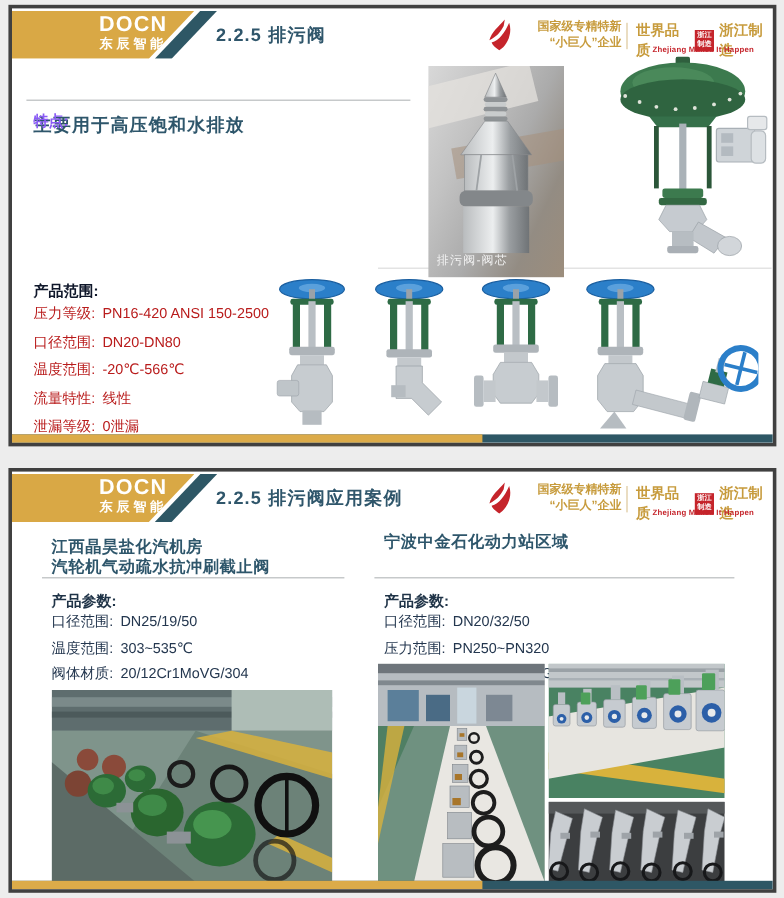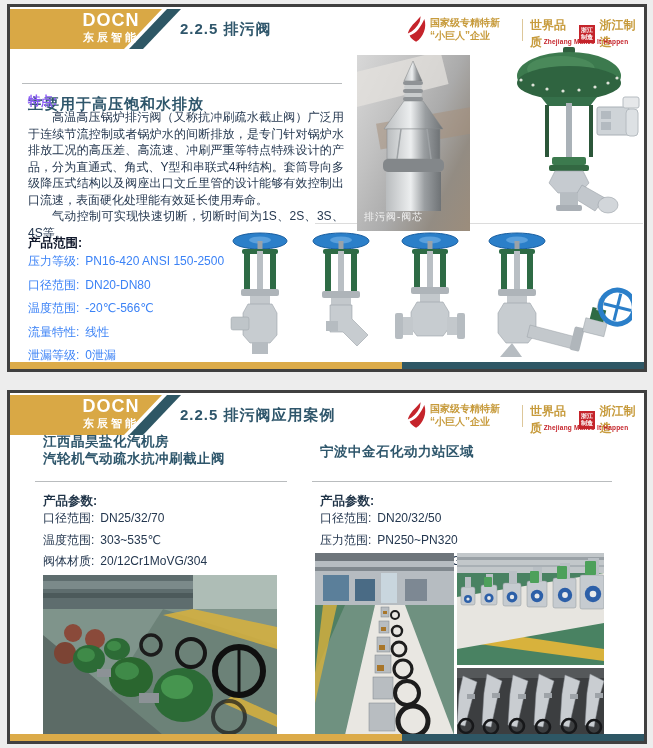--- a/index.html
+++ b/index.html
@@ -19,7 +19,7 @@
   .logo-sub{font-size:11px;font-weight:bold;letter-spacing:3px;margin-top:3px;}
   .hdr-title{position:absolute;left:170px;top:11px;font-size:15px;font-weight:bold;color:#2F566B;letter-spacing:1px;}
   .cert-icon{position:absolute;left:396px;top:6px;width:22px;height:28px;}
-  .cert-text{position:absolute;left:420px;top:7px;width:88px;text-align:left;color:#C79B3C;
+  .cert-text{position:absolute;left:420px;top:7px;width:88px;text-align:right;color:#C79B3C;
              font-size:10px;font-weight:bold;line-height:13px;}
   .hdr-div{position:absolute;left:512px;top:10px;width:1px;height:22px;background:#dcc globalization;background:#ddc79a;}
   .quality{position:absolute;left:520px;top:8px;display:flex;align-items:center;gap:4px;justify-content:center;}

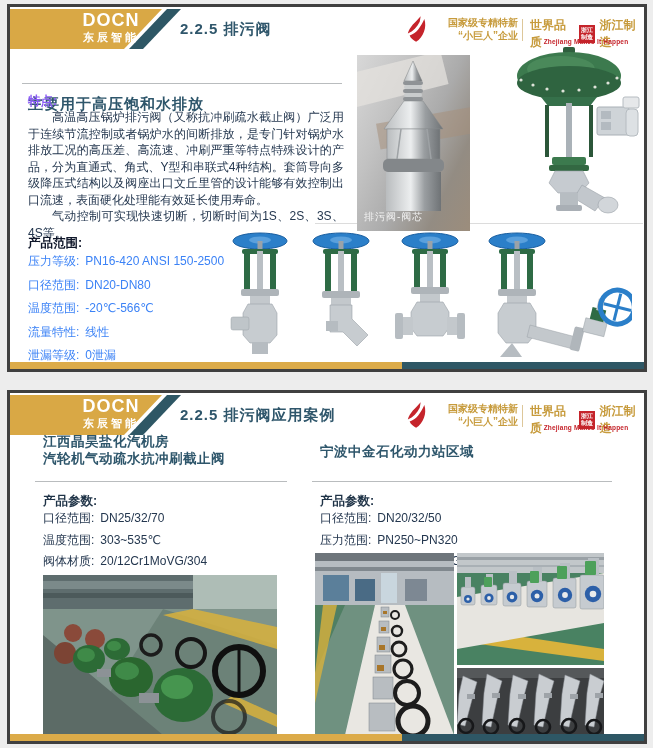--- a/index.html
+++ b/index.html
@@ -96,10 +96,6 @@
     <div class="sec-underline"></div>
 
     <div class="feat-label">特点:</div>
-    <div class="feat-body">
-      <p>高温高压锅炉排污阀（又称抗冲刷疏水截止阀）广泛用于连续节流控制或者锅炉水的间断排放，是专门针对锅炉水排放工况的高压差、高流速、冲刷严重等特点特殊设计的产品，分为直通式、角式、Y型和串联式4种结构。套筒导向多级降压式结构以及阀座出口文丘里管的设计能够有效控制出口流速，表面硬化处理能有效延长使用寿命。</p>
-      <p>气动控制可实现快速切断，切断时间为1S、2S、3S、4S等。</p>
-    </div>
 
     <div class="range-label">产品范围:</div>
     <div class="range-list">

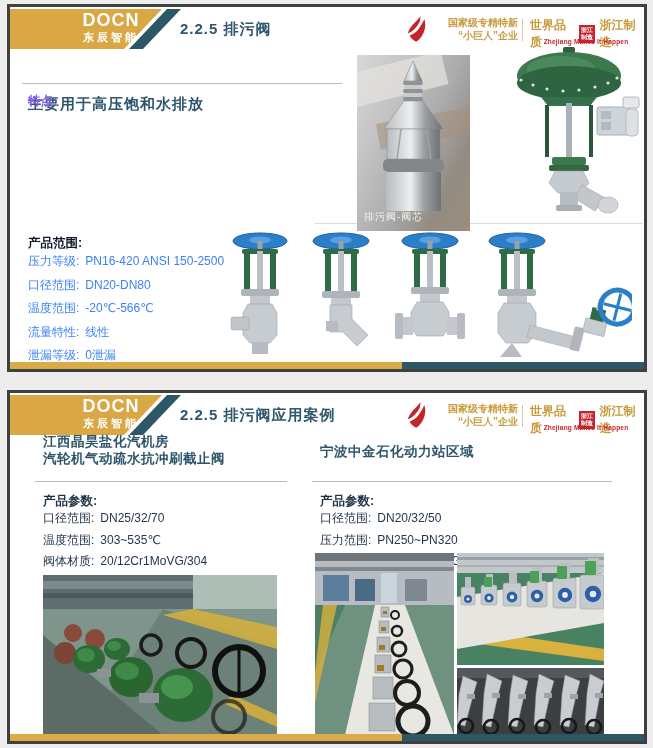--- a/index.html
+++ b/index.html
@@ -38,7 +38,7 @@
              line-height:16.5px;text-align:justify;}
   .feat-body p{margin:0;text-indent:2em;}
   .range-label{position:absolute;left:18px;top:228px;font-size:12.5px;font-weight:bold;color:#0f172a;}
-  .range-list{position:absolute;left:18px;top:246px;font-size:12px;color:#3b82f6;}
+  .range-list{position:absolute;left:18px;top:246px;font-size:12px;color:#b91c1c;}
   .range-list .row{margin-bottom:6.5px;}
   .range-list .lab{margin-right:6px;}
   .sep-line{position:absolute;left:305px;top:216px;width:328px;height:1px;background:#dcdcdc;}

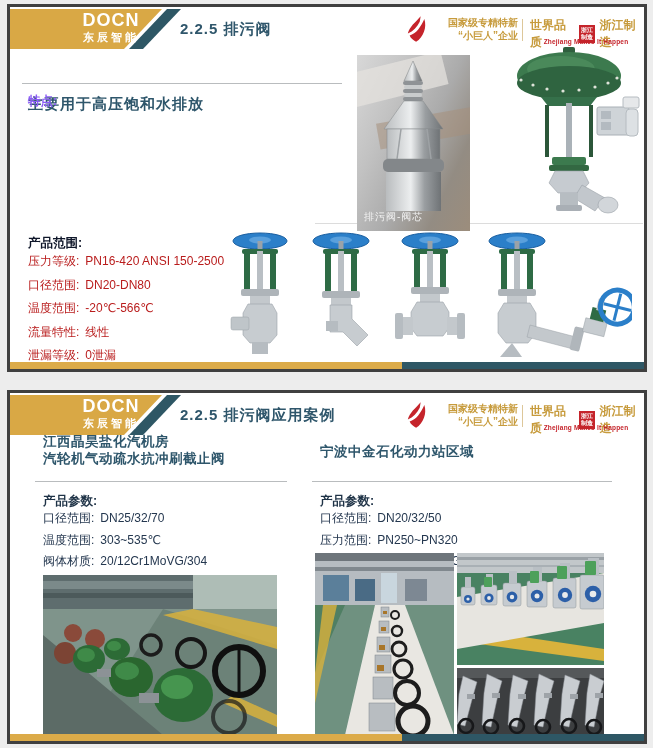--- a/index.html
+++ b/index.html
@@ -273,7 +273,7 @@
       <div class="q-en">Zhejiang Makes It Happen</div>
     </div>
 
-    <div class="case-title" style="left:33px;top:40px;">
+    <div class="case-title" style="left:33px;top:54px;">
       <div>江西晶昊盐化汽机房</div>
       <div>汽轮机气动疏水抗冲刷截止阀</div>
     </div>

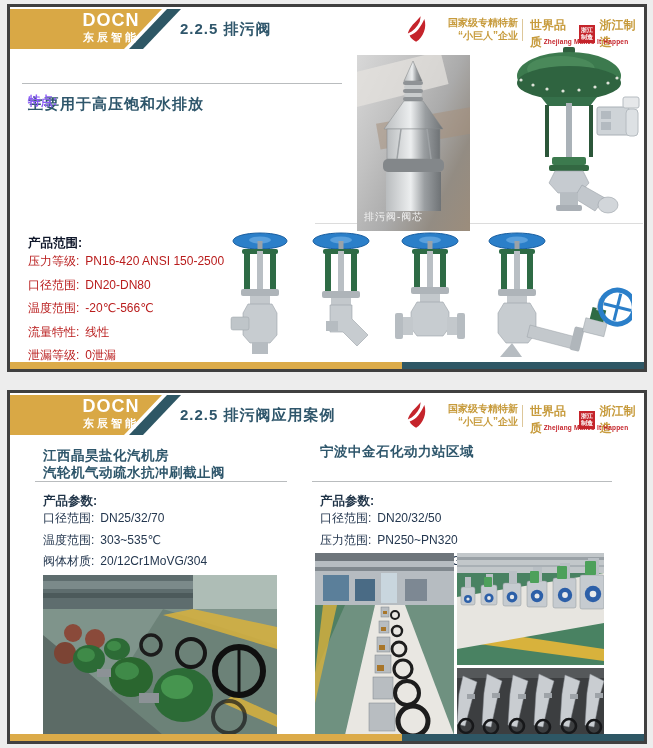--- a/index.html
+++ b/index.html
@@ -280,7 +280,7 @@
     <div class="case-underline" style="left:25px;top:88px;width:252px;"></div>
     <div class="param-label" style="left:33px;top:100px;">产品参数:</div>
     <div class="param-list" style="left:33px;top:117px;">
-      <div class="row"><span class="lab">口径范围:</span><span>DN25/32/70</span></div>
+      <div class="row"><span class="lab">口径范围:</span><span>DN25/19/50</span></div>
       <div class="row"><span class="lab">温度范围:</span><span>303~535℃</span></div>
       <div class="row"><span class="lab">阀体材质:</span><span>20/12Cr1MoVG/304</span></div>
     </div>

